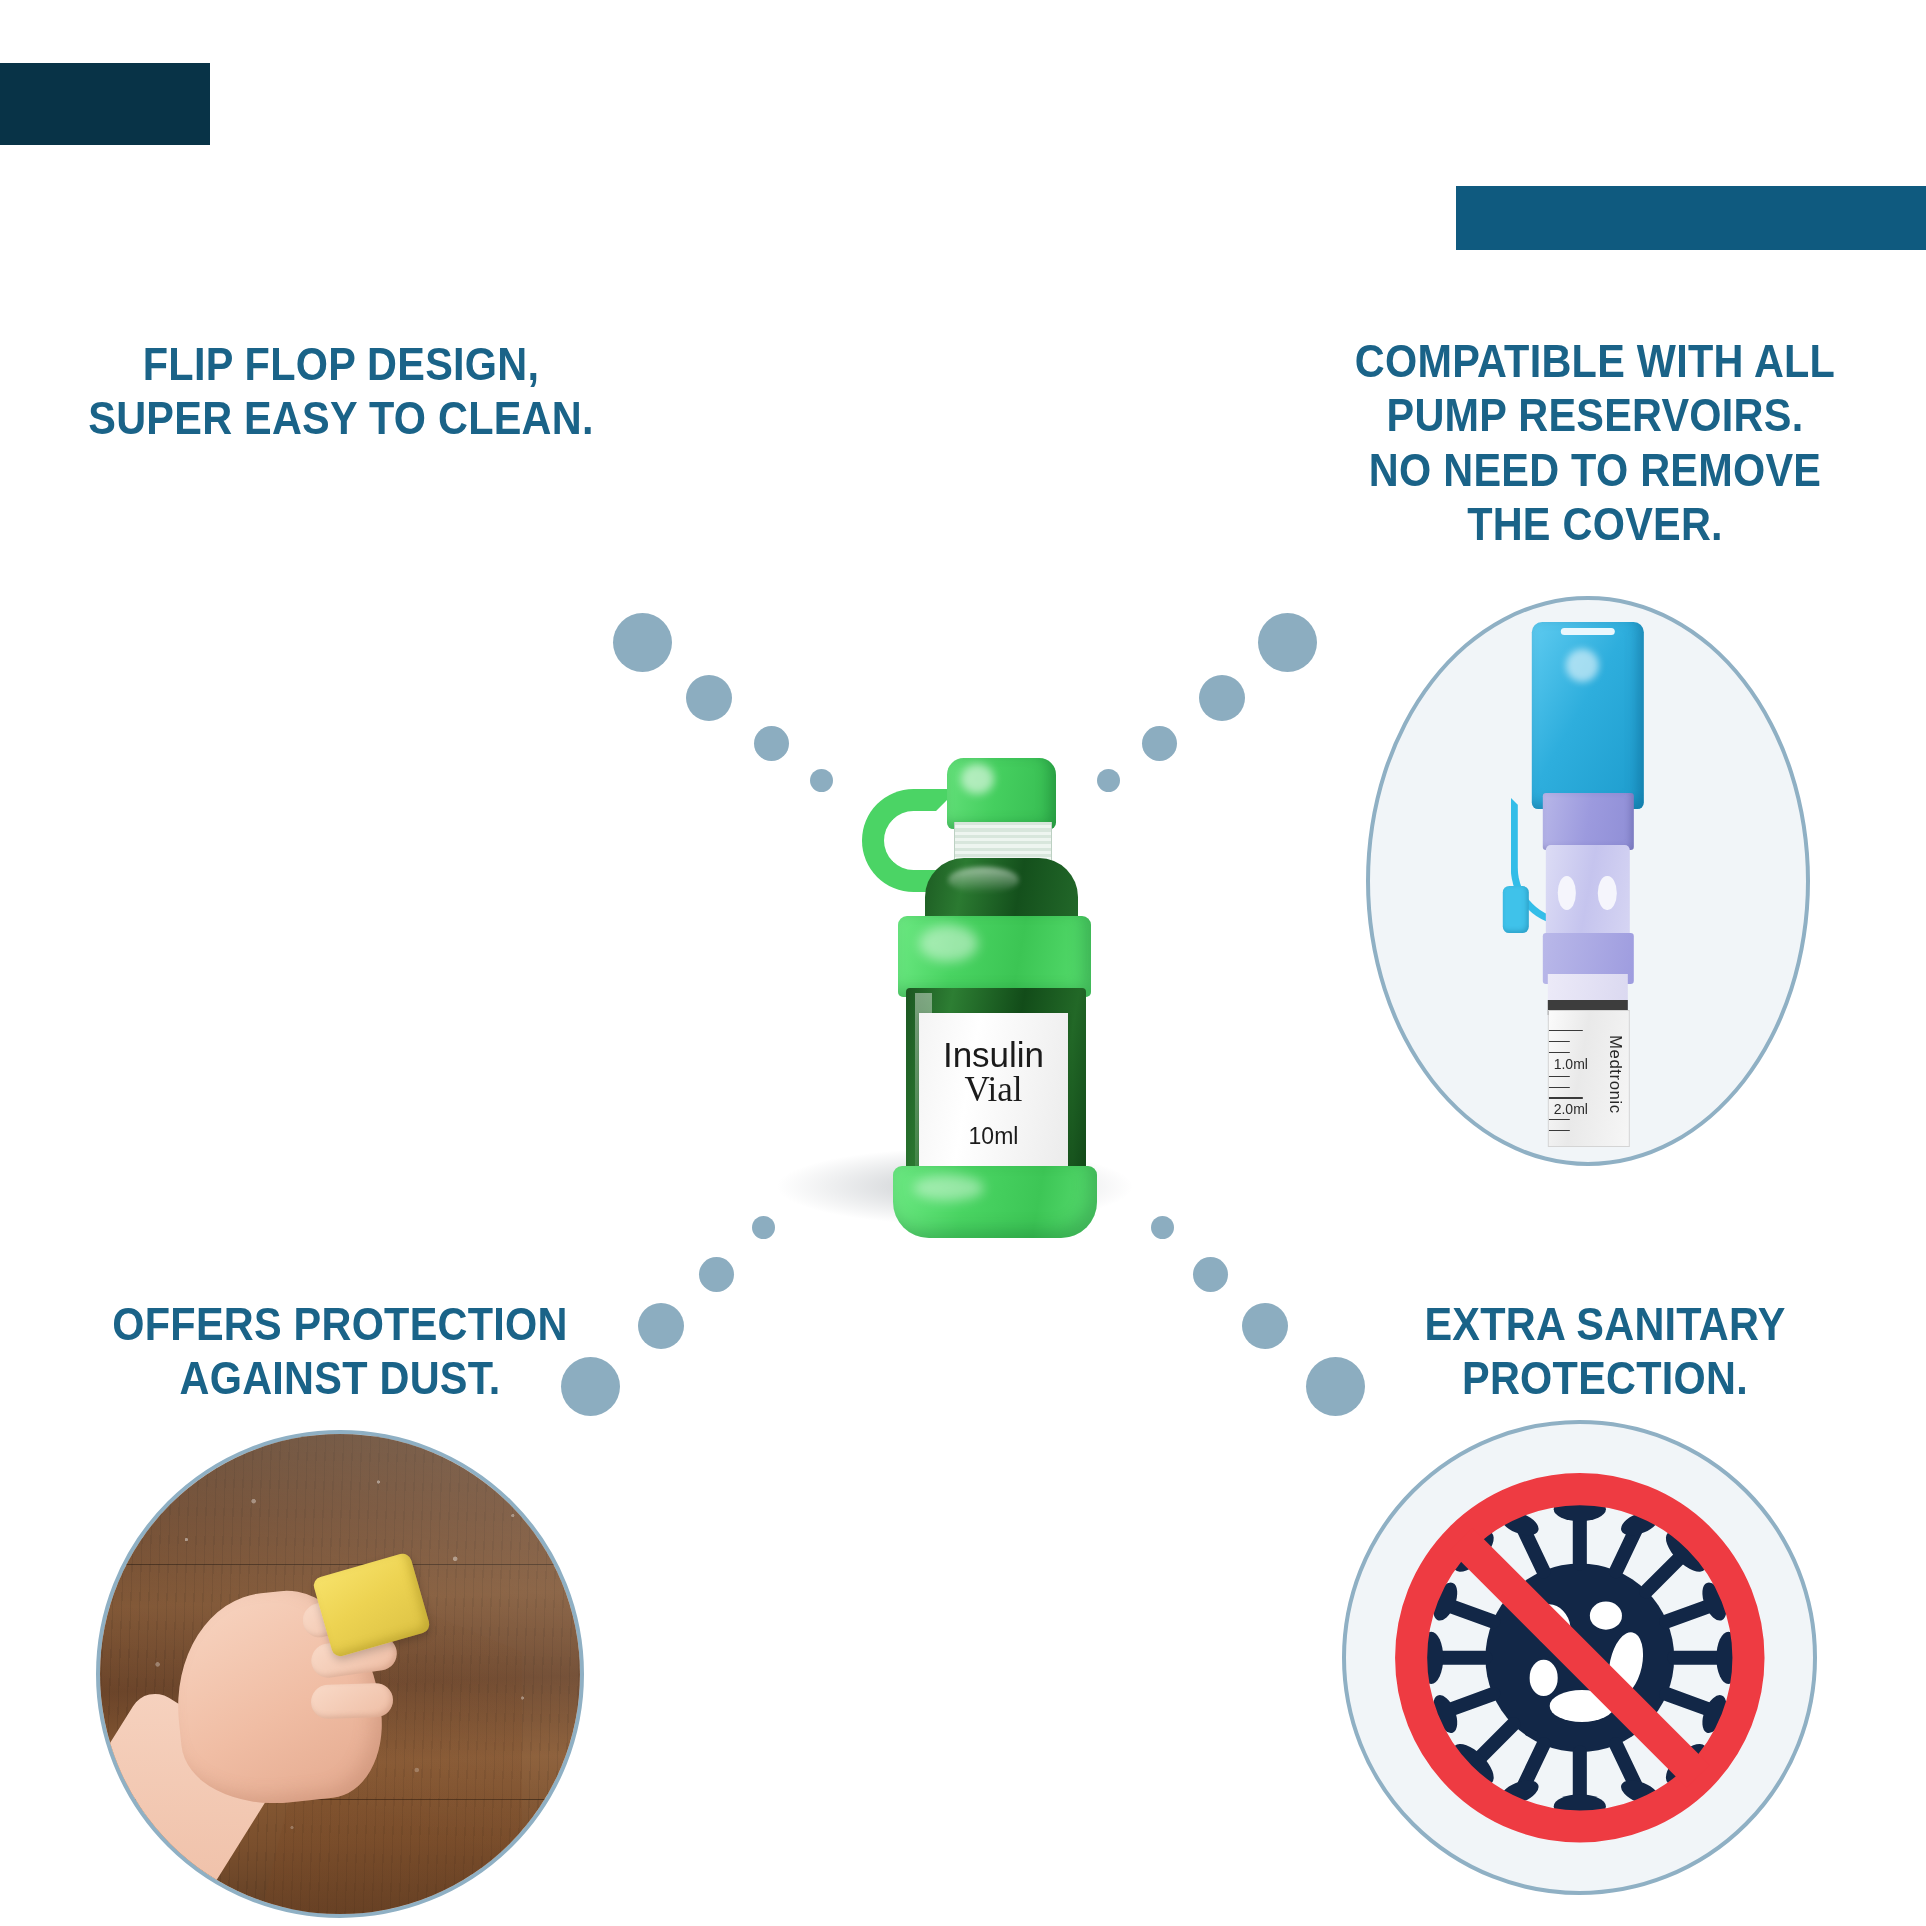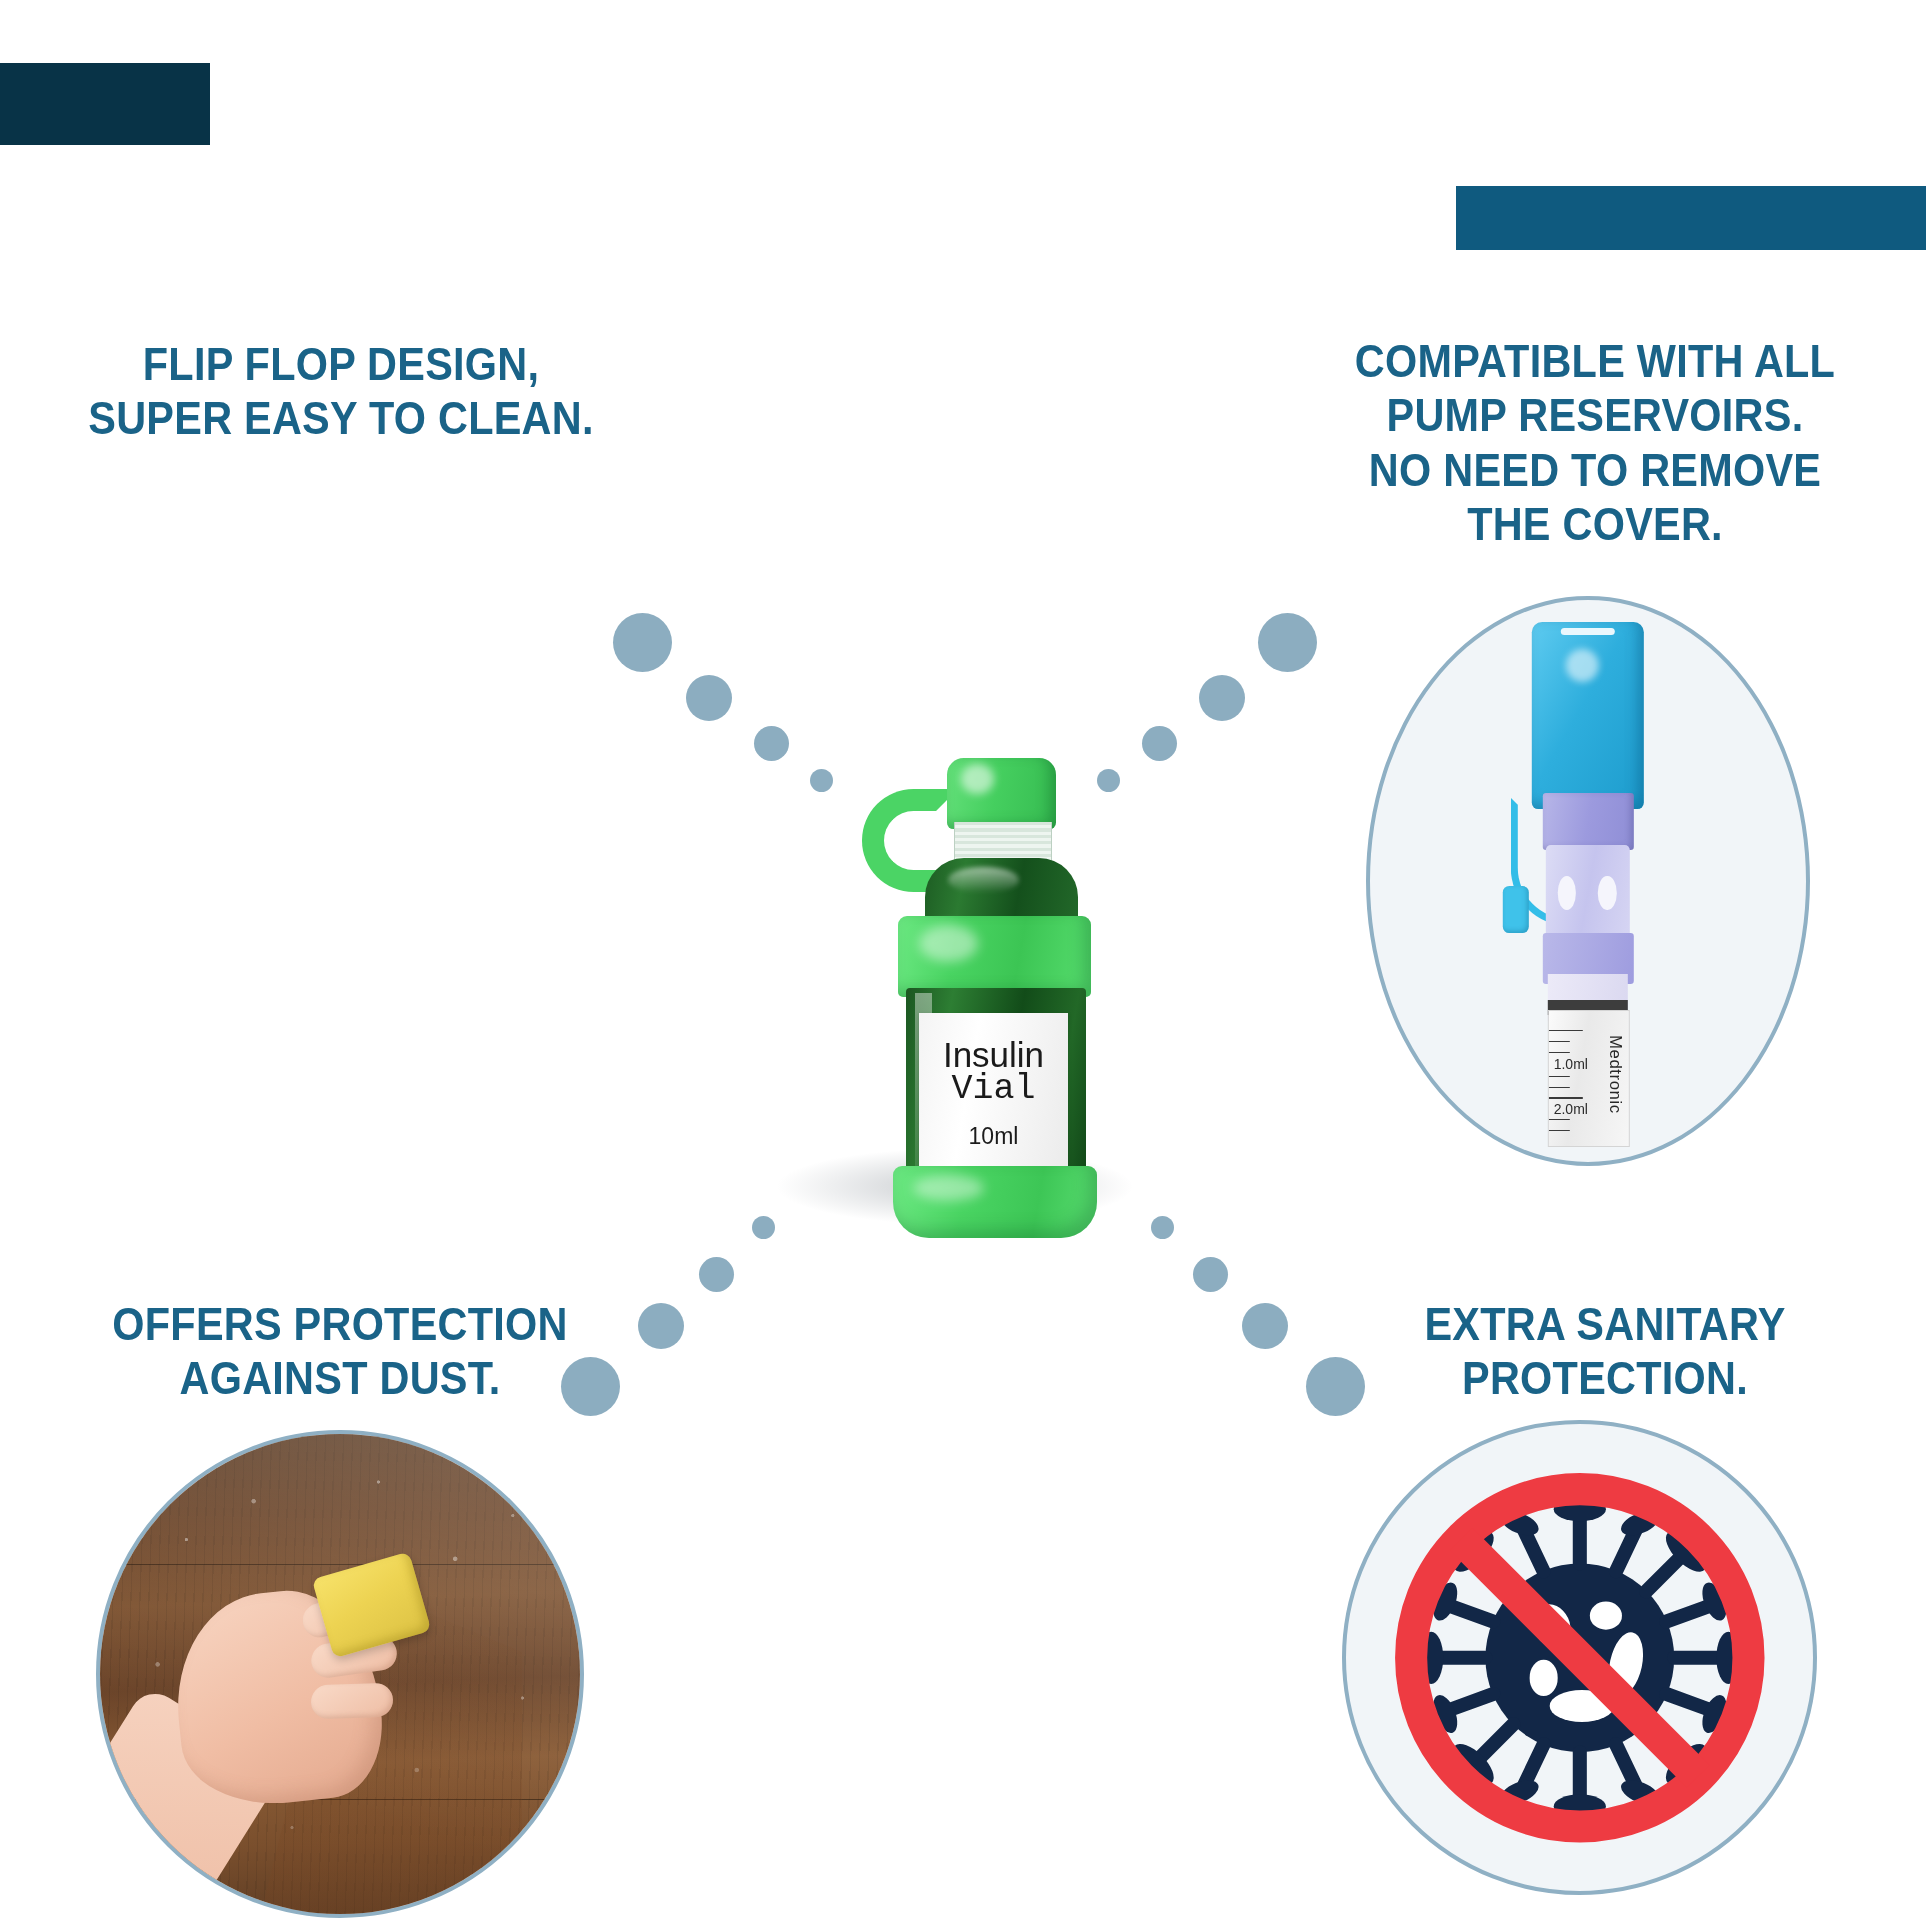--- a/index.html
+++ b/index.html
@@ -193,7 +193,7 @@
      display:flex;flex-direction:column;align-items:center;justify-content:center;
      box-shadow:0 1.3px 3.9px rgba(0,0,0,.15);}
   .v-l1{font-size:35px;color:#1b1b1b;font-family:"Liberation Sans",sans-serif;line-height:1.02;}
-  .v-l2{font-size:35px;color:#1b1b1b;font-family:Liberation Mono, monospace;line-height:1.02;}
+  .v-l2{font-size:35px;color:#1b1b1b;font-family:Liberation Serif, serif;line-height:1.02;}
   .v-l3{font-size:23px;color:#1b1b1b;margin-top:15.4px;font-family:"Liberation Sans",sans-serif;}
   .v-base{position:absolute;left:28px;top:416px;width:204px;height:72px;
      background:linear-gradient(100deg,#6ce882 0%,#4ad563 35%,#3dc656 70%,#5add71 100%);

